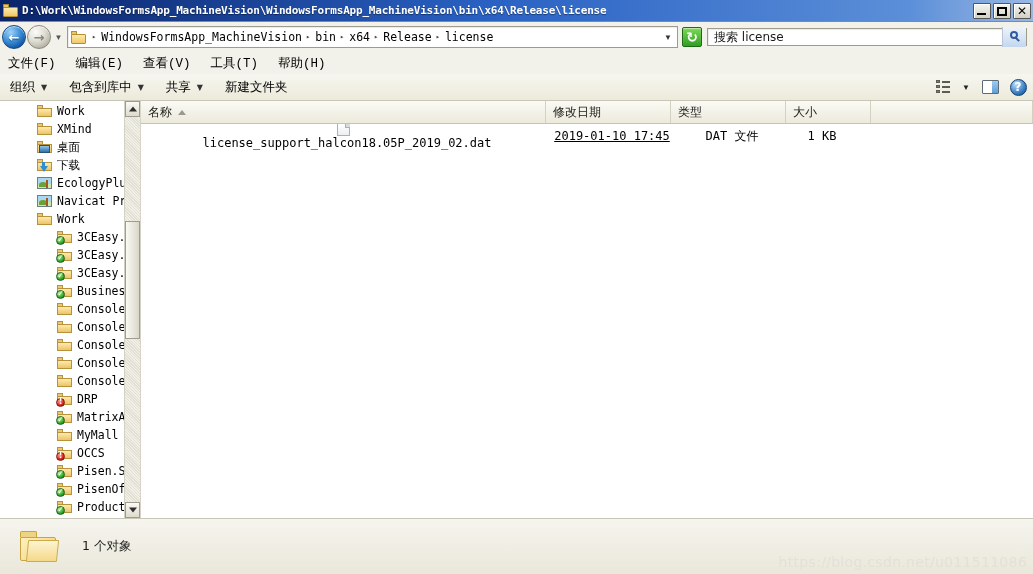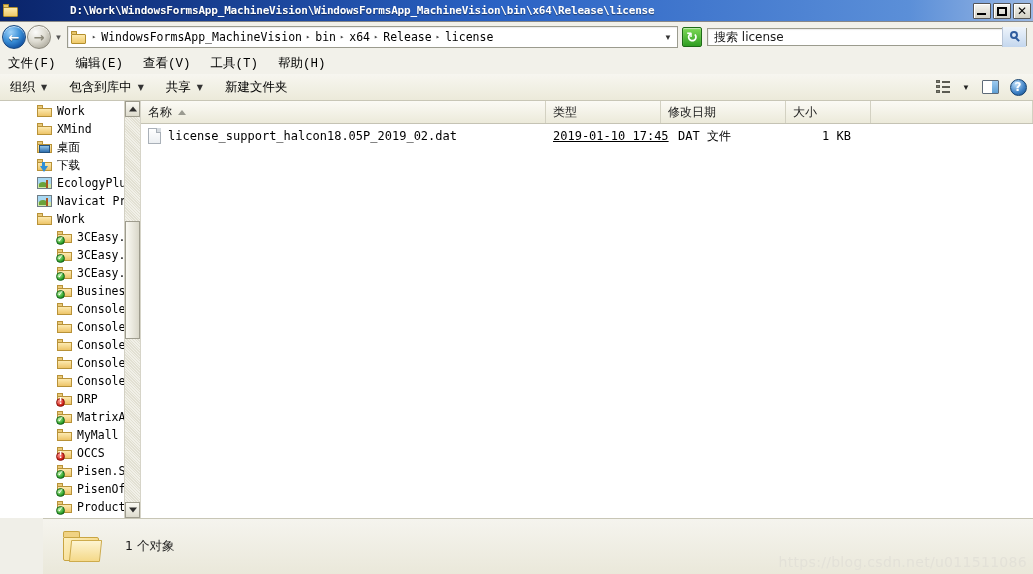--- a/index.html
+++ b/index.html
@@ -25,7 +25,6 @@
     padding:0 2px 0 3px;
     box-sizing:border-box;
     border-bottom:1px solid #888;
-    gap:48px;
   }
   .title-ico{
     width:15px;height:13px;flex:0 0 15px;margin-right:4px;position:relative;

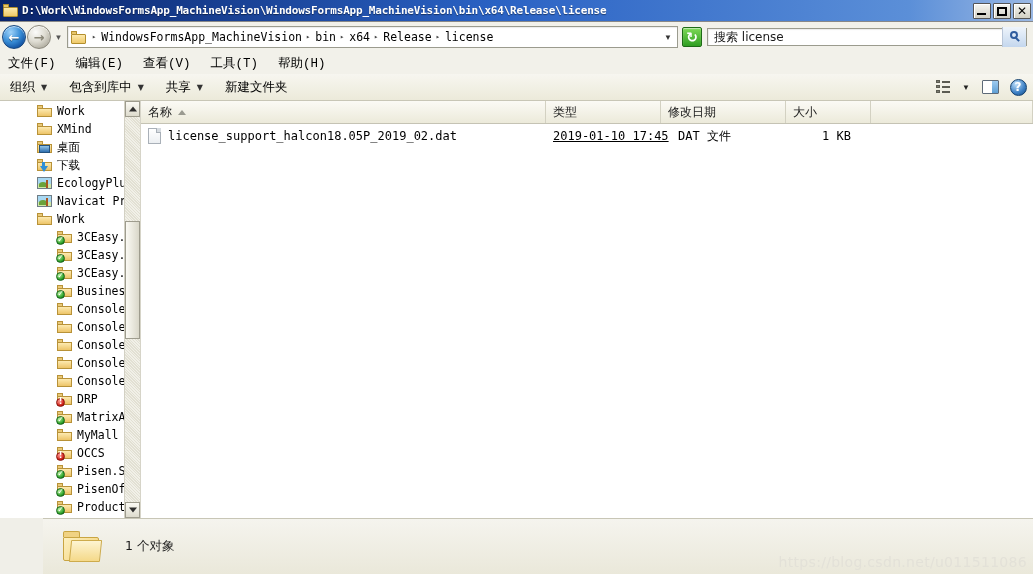--- a/index.html
+++ b/index.html
@@ -633,11 +633,11 @@
             <span>名称</span>
             <span class="sortarrow"></span>
           </div>
+          <div class="col" style="width: 125px; flex: 0 0 125px;">
+            <span>修改日期</span>
+          </div>
           <div class="col" style="width: 115px; flex: 0 0 115px;">
             <span>类型</span>
-          </div>
-          <div class="col" style="width: 125px; flex: 0 0 125px;">
-            <span>修改日期</span>
           </div>
           <div class="col" style="width: 85px; flex: 0 0 85px;">
             <span>大小</span>

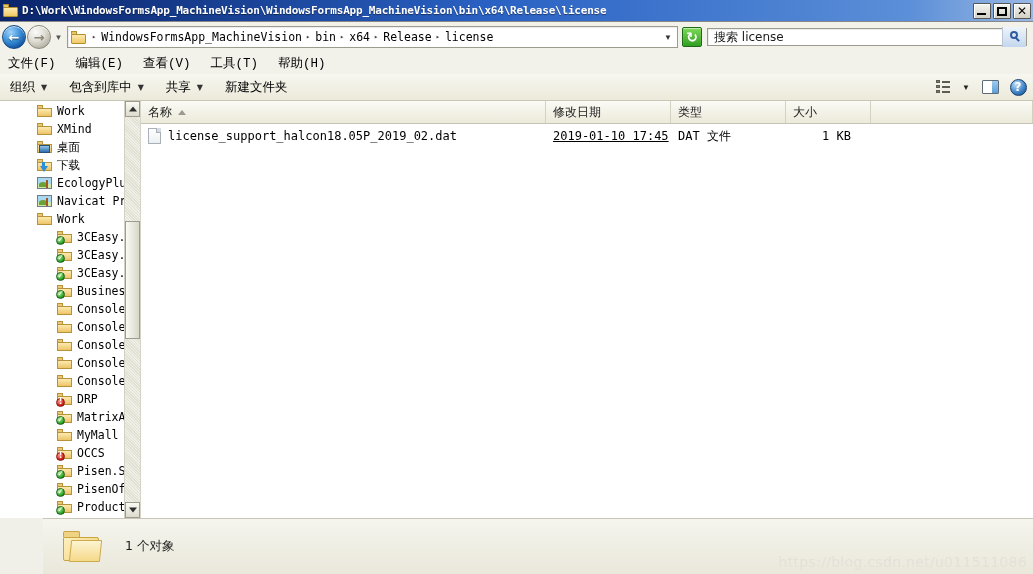--- a/index.html
+++ b/index.html
@@ -279,7 +279,7 @@
     height:24px;display:flex;align-items:center;
     font-family:"DejaVu Sans Mono","Liberation Mono",monospace;font-size:12px;color:#000;
   }
-  .fcell{padding-left:7px;box-sizing:border-box;white-space:nowrap;overflow:hidden;display:flex;align-items:center;}
+  .fcell{padding-left:7px;box-sizing:border-box;white-space:nowrap;overflow:hidden;display:flex;align-items:center;flex-direction:column;}
   .fcell.right{justify-content:flex-end;padding-right:20px;}
   .fileico{
     width:13px;height:16px;flex:0 0 13px;margin-right:7px;position:relative;

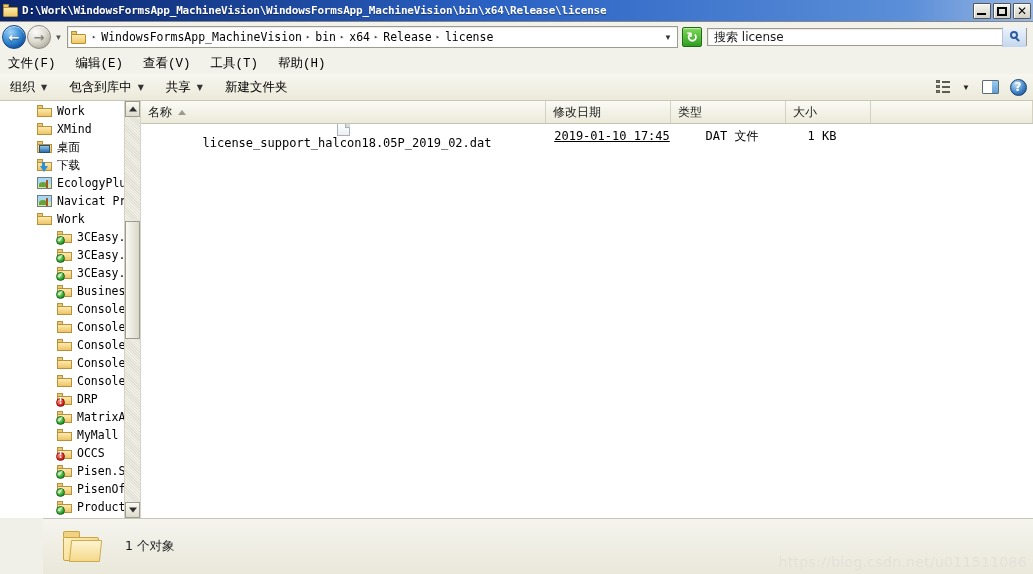--- a/index.html
+++ b/index.html
@@ -298,7 +298,6 @@
     background:linear-gradient(to bottom,#f5f4ee,#eae8da);
     border-top:1px solid #c8c6b6;padding-left:18px;box-sizing:border-box;
     position:relative;
-    margin-left:43px;
   }
   .bigfolder{
     width:42px;height:36px;flex:0 0 42px;position:relative;margin-right:22px;

